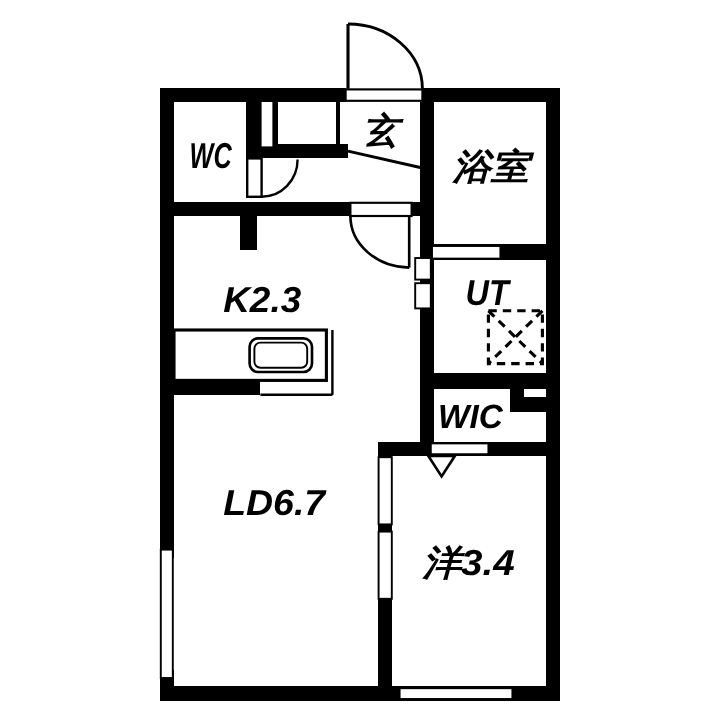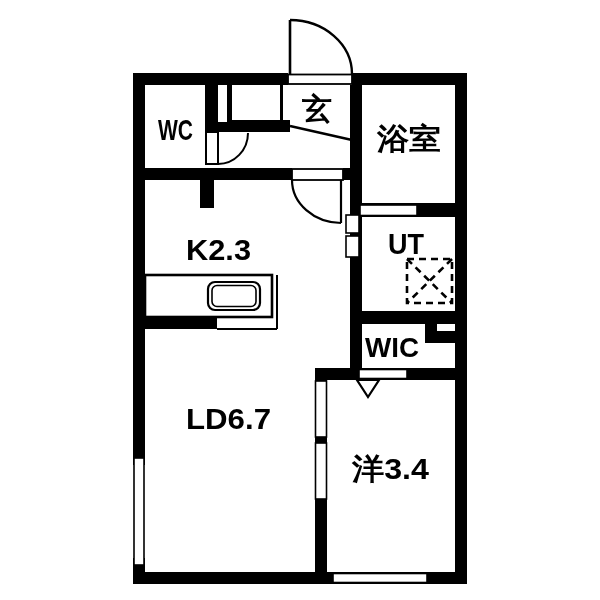--- a/index.html
+++ b/index.html
@@ -4,7 +4,7 @@
 <style>
   html,body{margin:0;padding:0;background:#fff;}
   .stage{position:relative;width:600px;height:600px;background:#fff;overflow:hidden;
-         font-family:"Liberation Sans", sans-serif;}
+         font-family:"Liberation Sans", sans-serif;font-style:italic;}
   svg text{font-family:"Liberation Sans","DejaVu Sans",sans-serif;font-weight:bold;fill:#000;}
 </style>
 </head>

